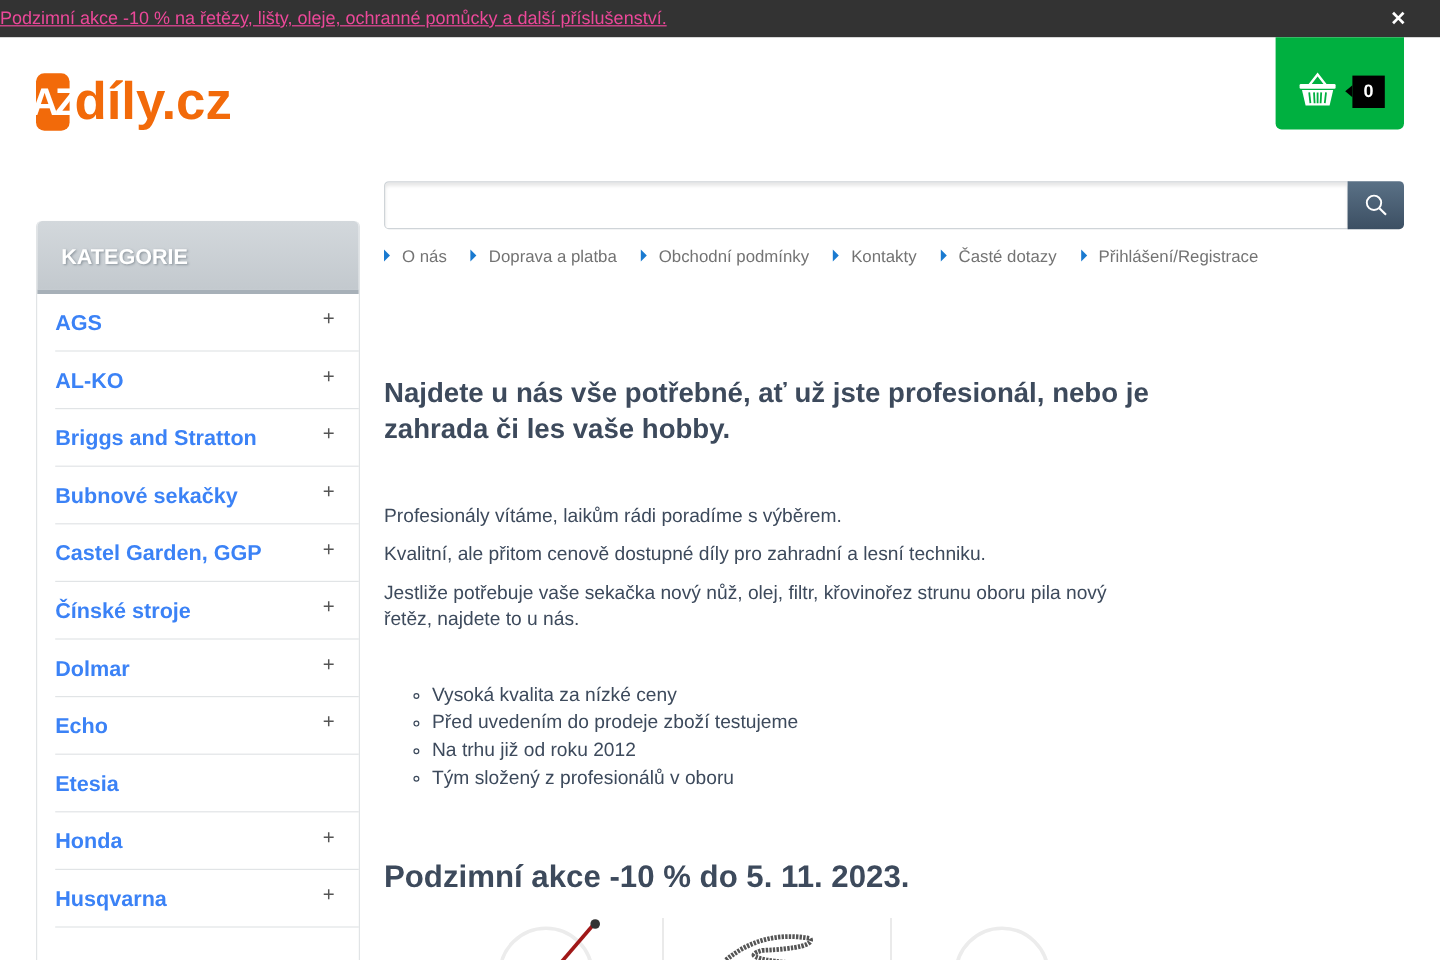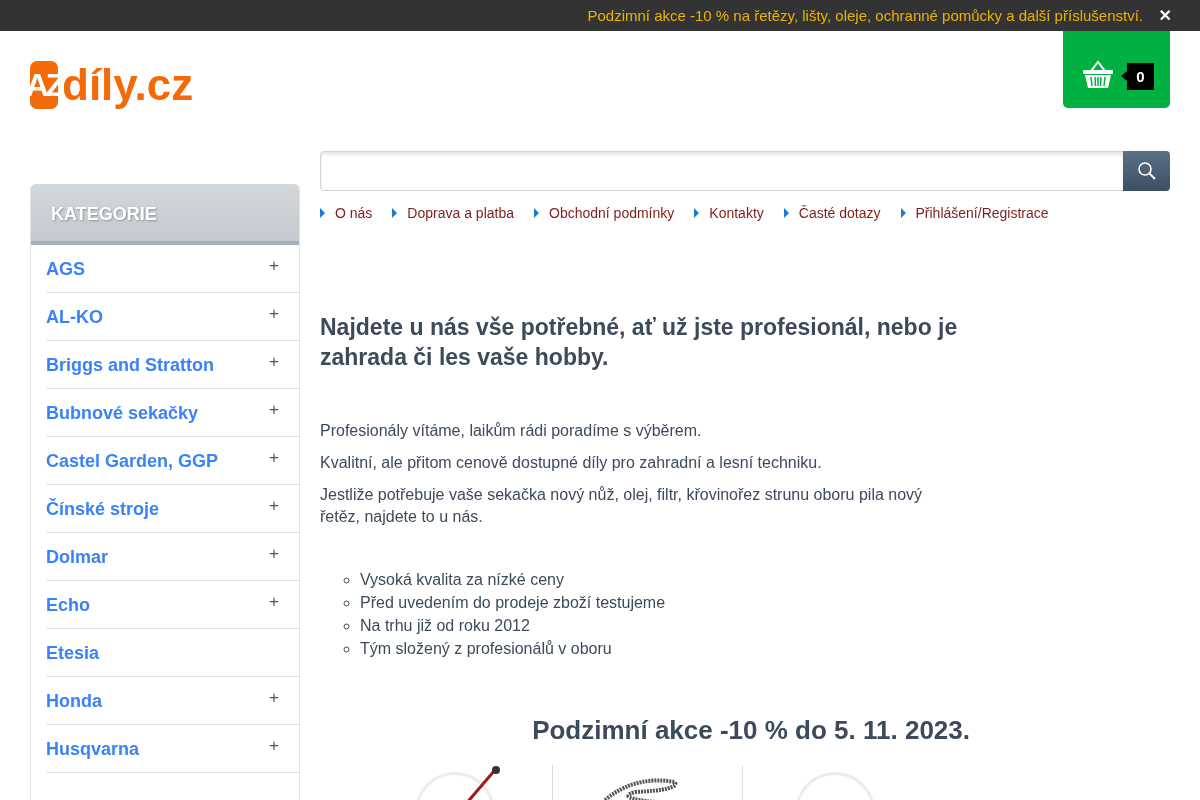--- a/index.html
+++ b/index.html
@@ -5,7 +5,7 @@
   * { box-sizing: border-box; margin: 0; padding: 0; }
   html, body { width: 1200px; height: 800px; overflow: hidden; background: #fff; font-family: "Liberation Sans", sans-serif; color: #3d4a5c; }
   .topbar { position: absolute; left: 0; top: 0; width: 1200px; height: 31px; background: #333333; }
-  .topbar a { position: absolute; left: 0; width: 1143px; top: 7px; text-align: right; color: #eab308; font-size: 15px; display: block; }
+  .topbar a { position: absolute; left: 0; width: 1143px; top: 7px; text-align: left; color: #ec4899; font-size: 15px; text-decoration: underline; display: block; }
   .topbar .close { position: absolute; right: 28px; top: 6px; color: #fff; font-size: 16px; font-weight: bold; cursor: pointer; }
   .logo { position: absolute; left: 30px; top: 61px; height: 48px; display: flex; align-items: center; }
   .logo .az { background: #f26a0a; color: #fff; font-weight: bold; font-size: 32px; border-radius: 7px; height: 48px; width: 28px; display:flex; align-items:center; justify-content:center; letter-spacing: -3px; }

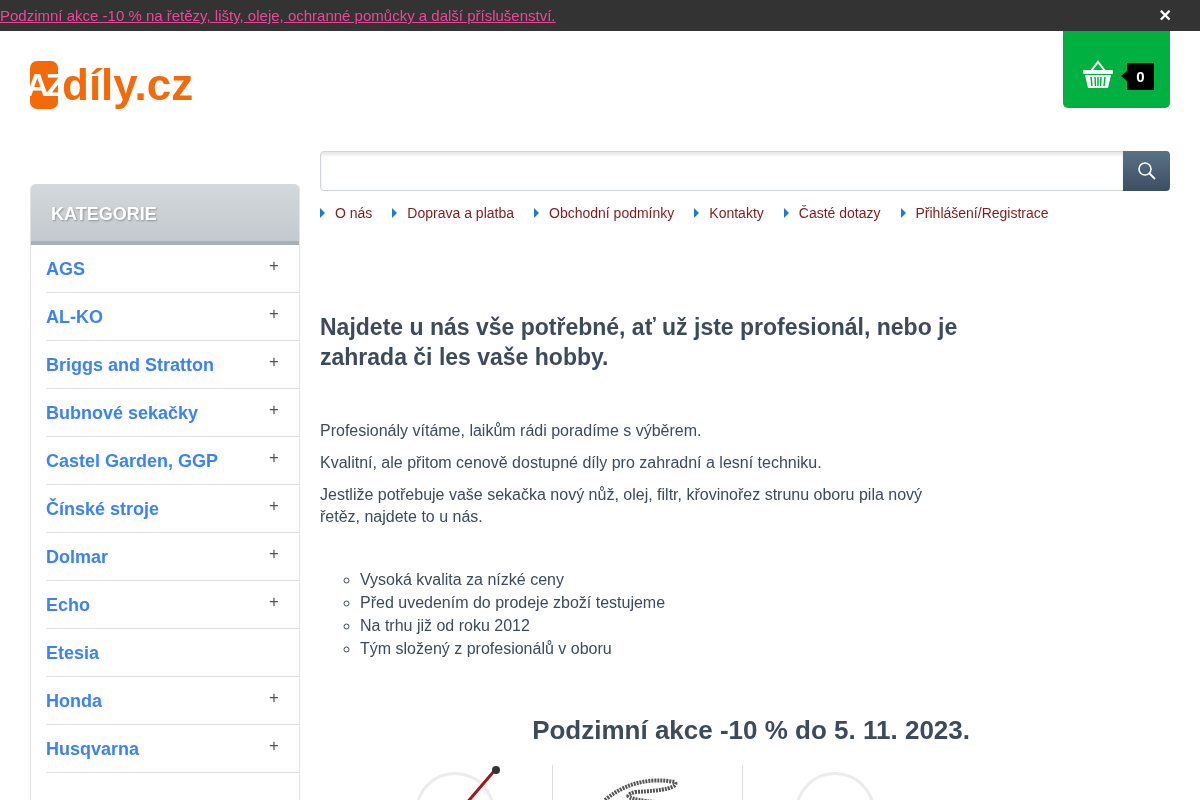--- a/index.html
+++ b/index.html
@@ -18,7 +18,7 @@
   .search input { position: absolute; left: 0; top: 0; width: 804px; height: 40px; border: 1px solid #cfd4d8; border-radius: 4px 0 0 4px; background: #fff; box-shadow: inset 0 3px 3px #e8e8e8; }
   .search button { position: absolute; left: 803px; top: 0; width: 47px; height: 40px; border: none; border-radius: 0 4px 4px 0; background: linear-gradient(#5a7186, #3c4f63); cursor: pointer; display:flex; align-items:center; justify-content:center; }
   .topnav { position: absolute; left: 320px; top: 205px; display: flex; font-size: 14px; }
-  .topnav a { display: flex; align-items: center; color: #7f1d1d; text-decoration: none; margin-right: 20px; }
+  .topnav a { display: flex; align-items: center; color: #737373; text-decoration: none; margin-right: 20px; }
   .topnav a .arr { width: 0; height: 0; border-left: 5px solid #1a7ad0; border-top: 5px solid transparent; border-bottom: 5px solid transparent; margin-right: 10px; }
   .sidebar { position: absolute; left: 30px; top: 184px; width: 270px; height: 640px; border: 1px solid #e1e4e6; border-top: none; border-radius: 5px 5px 0 0; }
   .sidebar .head { height: 61px; background: linear-gradient(#d3d8dc, #c3c9ce); border-radius: 5px 5px 0 0; border-bottom: 4px solid #a7b0b8; position: relative; }

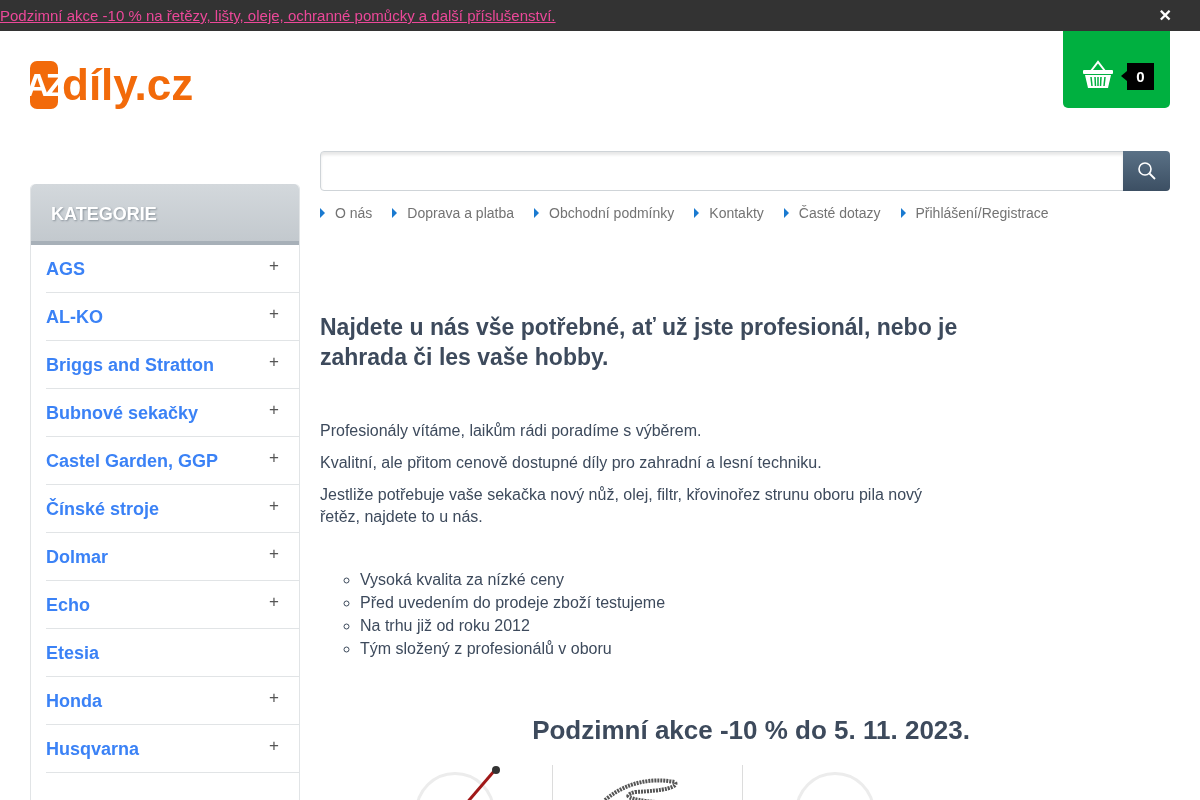--- a/index.html
+++ b/index.html
@@ -30,7 +30,7 @@
   .main h1 { font-size: 23px; line-height: 30px; font-weight: bold; color: #3d4a5c; }
   .main p { font-size: 16px; line-height: 22px; margin-bottom: 10px; }
   .main ul { margin-top: 40px; padding-left: 40px; list-style: circle; font-size: 16px; line-height: 23px; }
-  .promo { position: absolute; left: 320px; top: 715px; width: 650px; text-align: right; font-size: 26px; font-weight: bold; color: #3d4a5c; }
+  .promo { position: absolute; left: 320px; top: 715px; width: 650px; text-align: left; font-size: 26px; font-weight: bold; color: #3d4a5c; }
   .products { position: absolute; left: 380px; top: 765px; width: 560px; height: 40px; }
   .sep { position: absolute; top: 0; width: 1px; height: 40px; background: #dcdcdc; }
   .circ { position: absolute; top: 7px; width: 80px; height: 80px; border: 3px solid #ececec; border-radius: 50%; }

